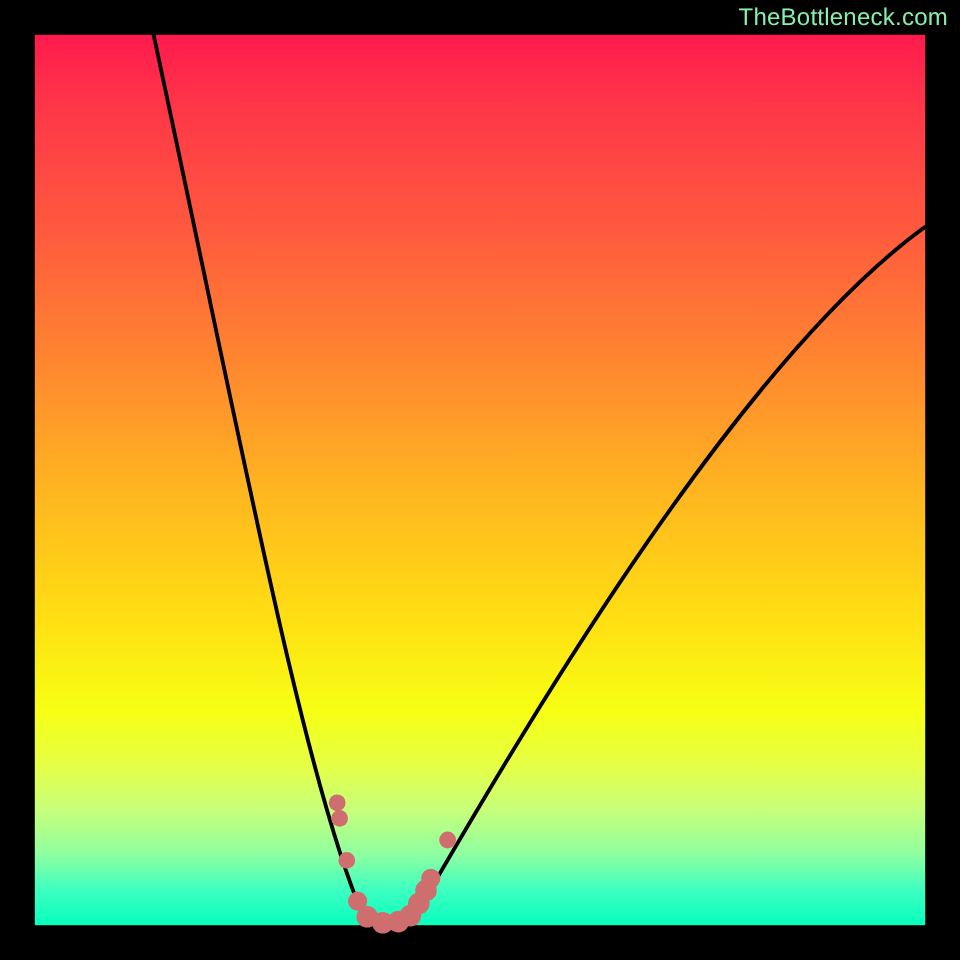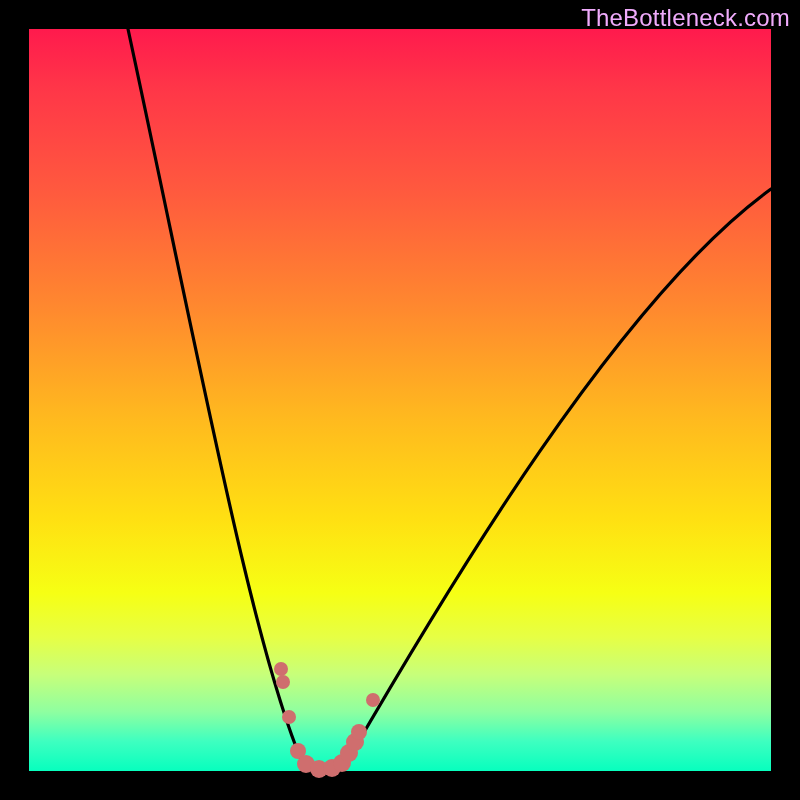--- a/index.html
+++ b/index.html
@@ -46,8 +46,8 @@
     position: absolute;
     top: 4px;
     right: 10px;
-    color: #f0abfc;
-    font-size: 24px;
+    color: #86efac;
+    font-size: 20px;
     letter-spacing: 0.2px;
     font-weight: 500;
   }

